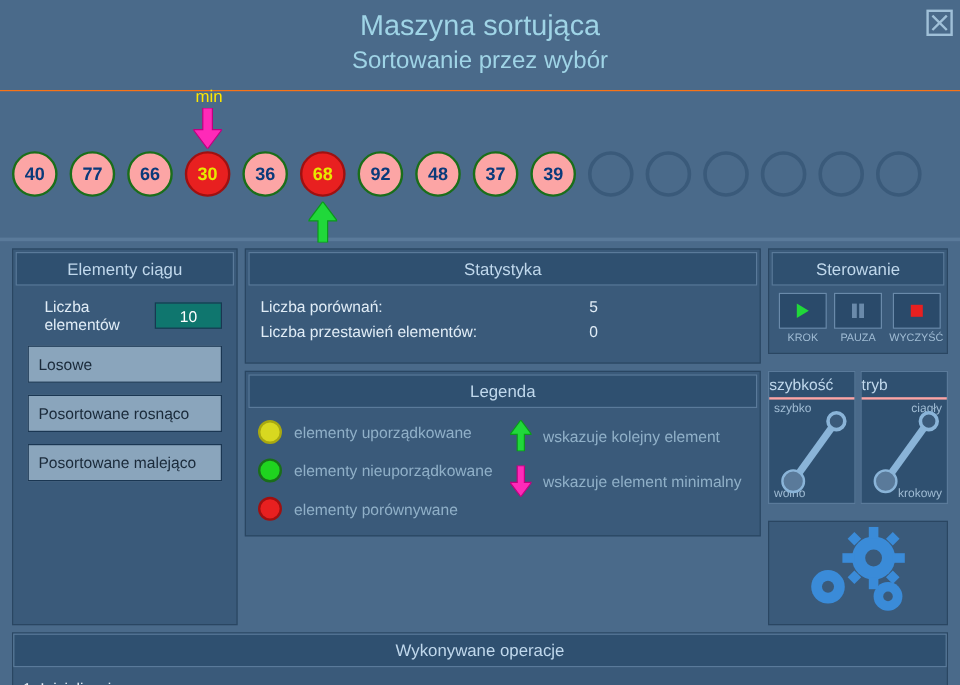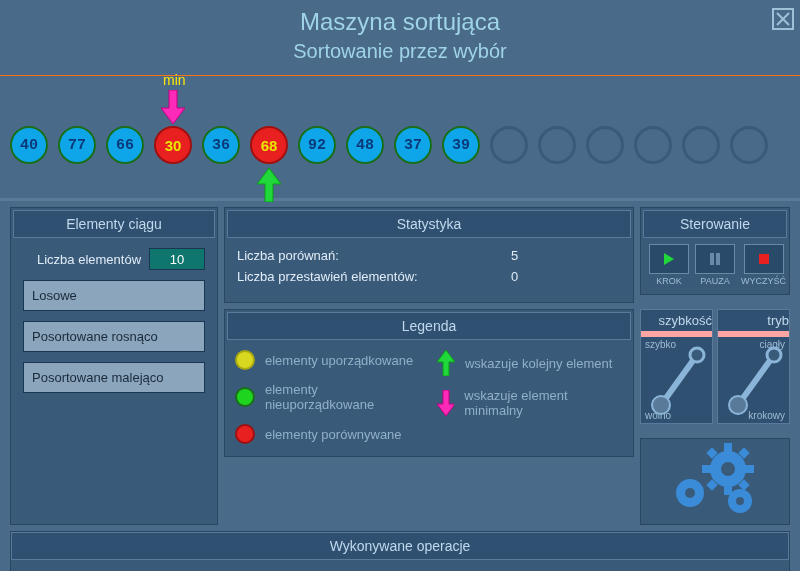--- a/index.html
+++ b/index.html
@@ -26,7 +26,7 @@
 .circles { position:absolute; top:50px; left:10px; display:flex; gap:10px; }
 .circle { width:38px; height:38px; border-radius:50%; display:flex; align-items:center;
   justify-content:center; font-size:15px; font-weight:bold; border:2px solid #1a6e1a; }
-.circle.green { background:#0ea5e9; color:#0a3a7a;font-family:Liberation Mono, monospace; }
+.circle.green { background:#fca5a5; color:#0a3a7a; }
 .circle.red { background:#e82020; color:#e8e800; border-color:#a01010; }
 .circle.empty { background:transparent; border:3px solid #3a5a7a; }
 .panels { display:flex; gap:6px; padding:6px 10px; }

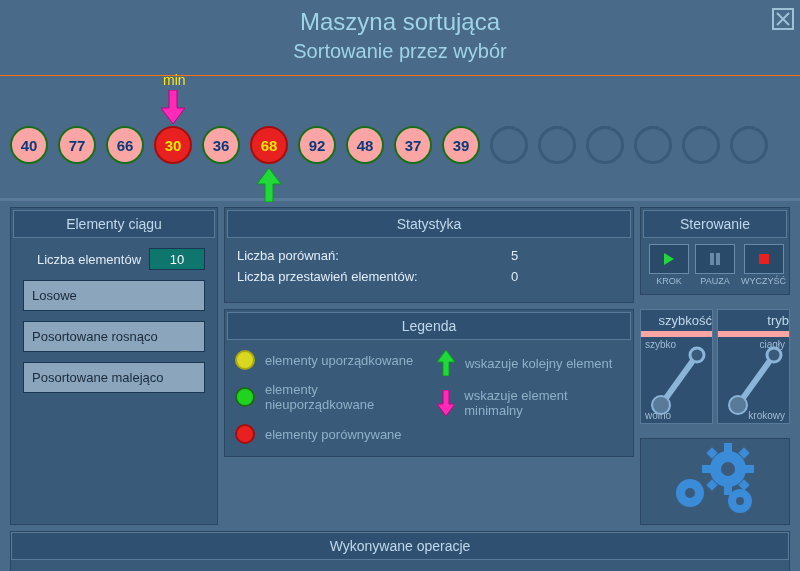--- a/index.html
+++ b/index.html
@@ -34,7 +34,7 @@
 .panel-title { background:#2f5070; text-align:center; padding:5px 0; color:#c0d8ec; font-size:14px; border:1px solid #5a7a9a; }
 .panel-body { padding:10px; }
 
-.col-elem { width:208px; }
+.col-elem { width:188px; }
 .col-mid { flex:1; display:flex; flex-direction:column; gap:6px; }
 .col-ctrl { width:150px; display:flex; flex-direction:column; gap:14px; }
 

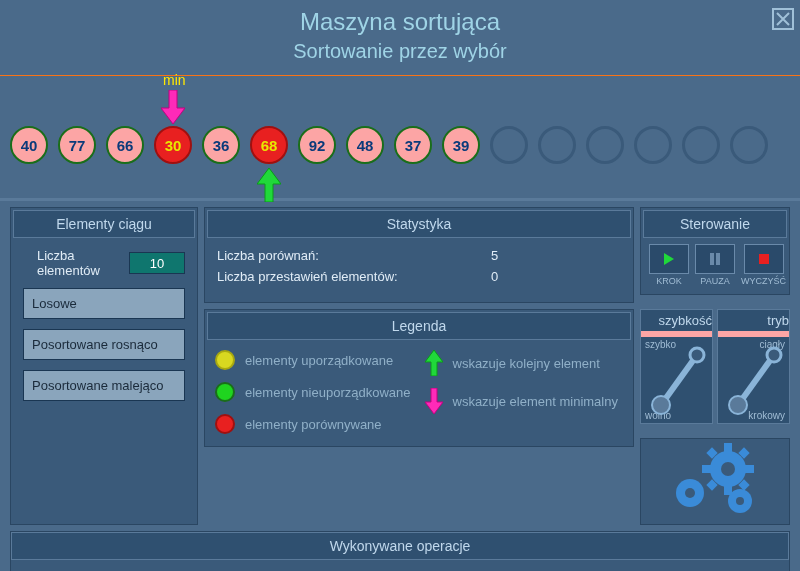--- a/index.html
+++ b/index.html
@@ -62,7 +62,7 @@
 
 .dual { display:flex; gap:4px; }
 .dual .sub { flex:1; background:#2f5070; border:1px solid #5a7a9a; }
-.sub-title { text-align:right; padding:3px 0; color:#c0d8ec; font-size:13px; border-bottom:6px solid #fca5a5; }
+.sub-title { text-align:left; padding:3px 0; color:#c0d8ec; font-size:13px; border-bottom:2px solid #fca5a5; }
 .sub-body { height:86px; position:relative; font-size:10px; color:#a0bcd4; }
 .sub-body .t1 { position:absolute; left:4px; top:2px; }
 .sub-body .t2 { position:absolute; right:4px; top:2px; }

